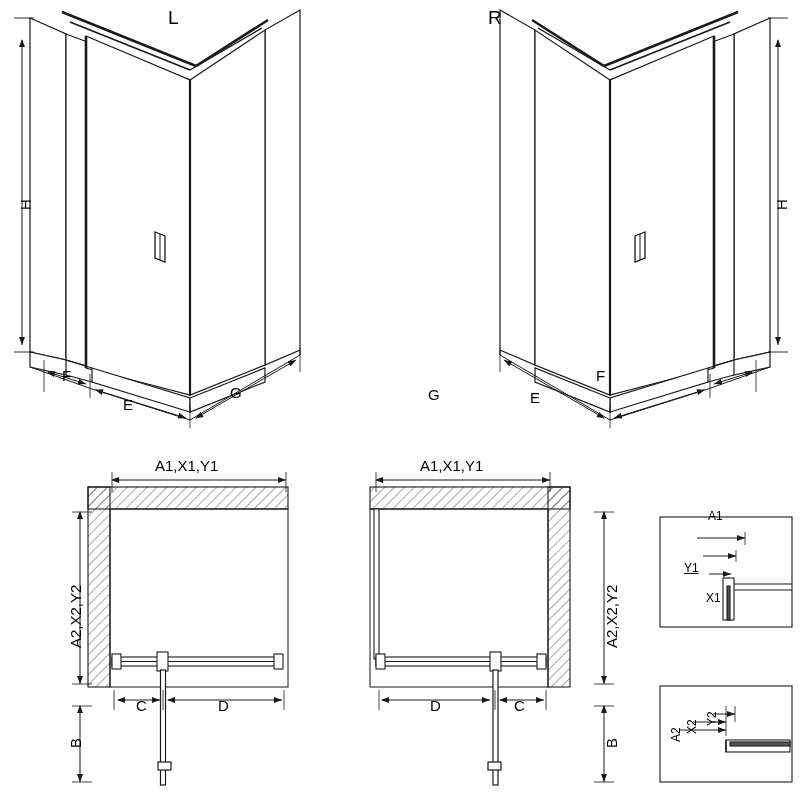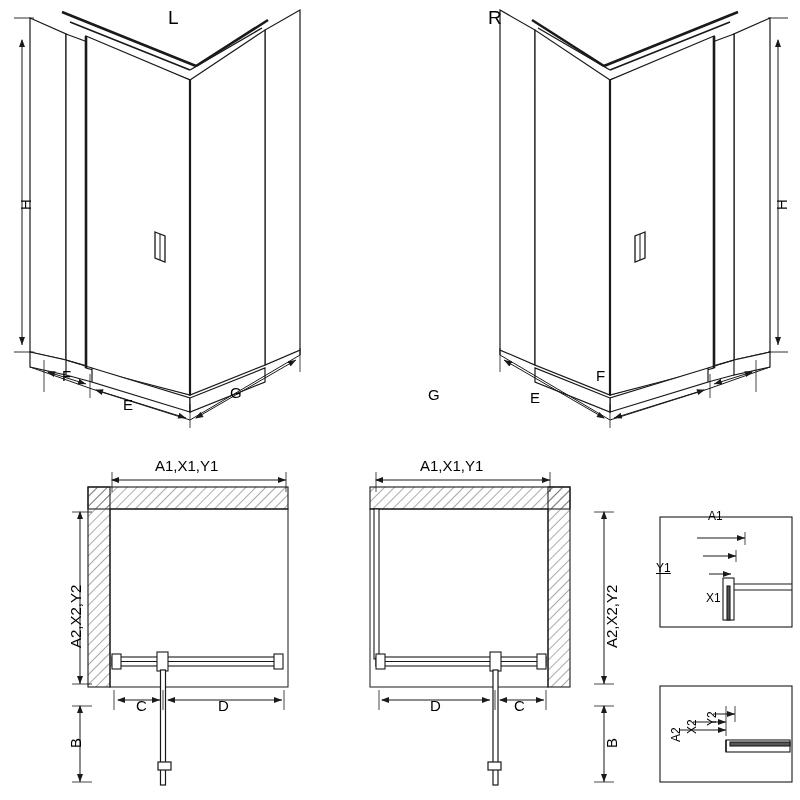--- a/index.html
+++ b/index.html
@@ -272,7 +272,7 @@
 
 <div class="lbl small" style="left:708px;top:510px;">A1</div>
 <div class="lbl small" style="left:706px;top:544px;margin-top:48px;">X1</div>
-<div class="lbl small" style="left:656px;top:562px;text-decoration:underline;">Y1</div>
+<div class="lbl small" style="left:684px;top:562px;text-decoration:underline;">Y1</div>
 
 <div class="lbl small rot" style="left:670px;top:742px;">A2</div>
 <div class="lbl small rot" style="left:686px;top:734px;">X2</div>

